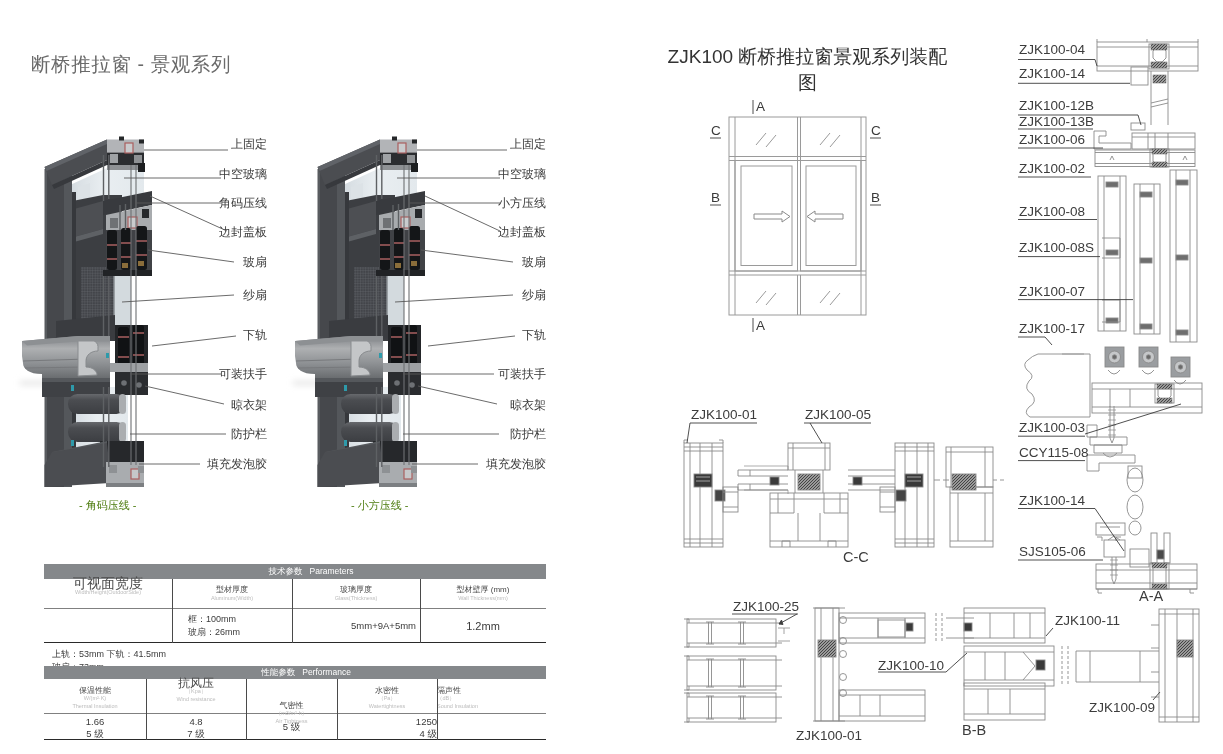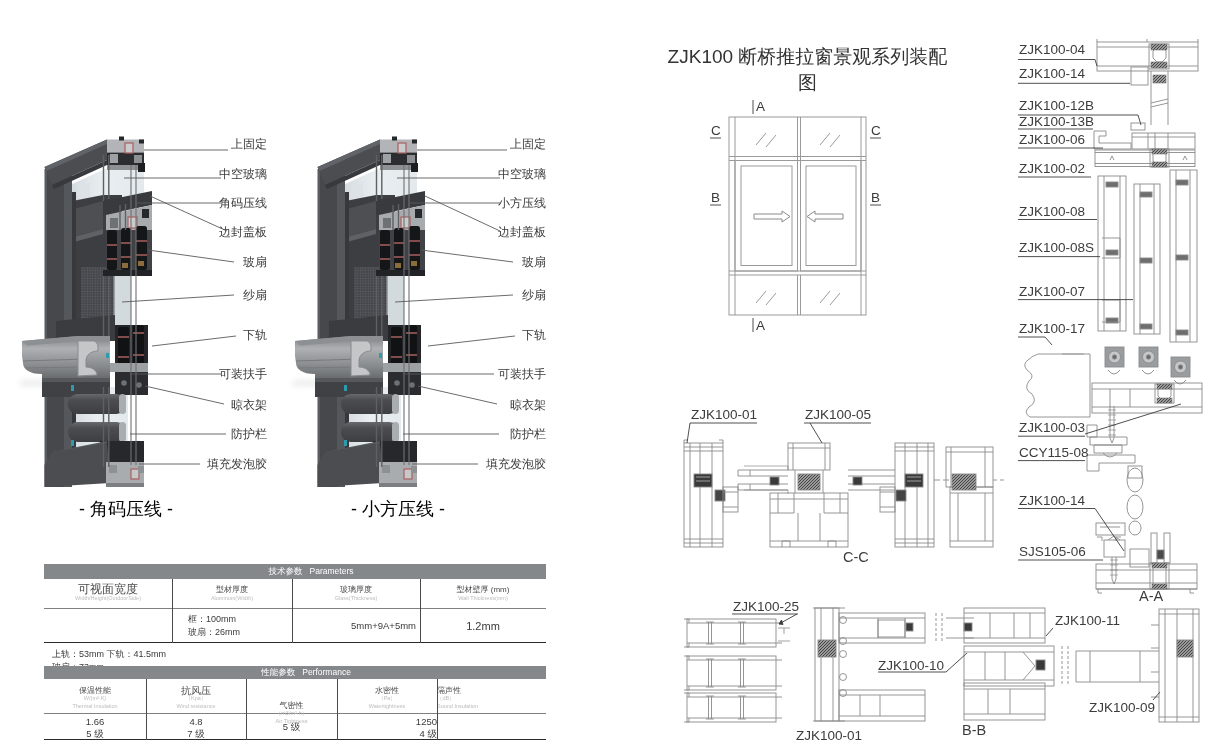--- a/index.html
+++ b/index.html
@@ -10,6 +10,7 @@
 </style></head>
 <body>
 <div id="page">
+<div class="abs" style="left:31px;top:51px;font-size:19.5px;color:#6a6a6a;letter-spacing:0.6px;">断桥推拉窗 - 景观系列</div>
 <div class="abs" style="left:660px;top:44px;width:295px;text-align:center;font-size:19px;color:#333;">ZJK100 断桥推拉窗景观系列装配图</div>
 <div class="lbl" style="right:956px;top:138px;">上固定</div>
 <div class="lbl" style="right:677px;top:138px;">上固定</div>

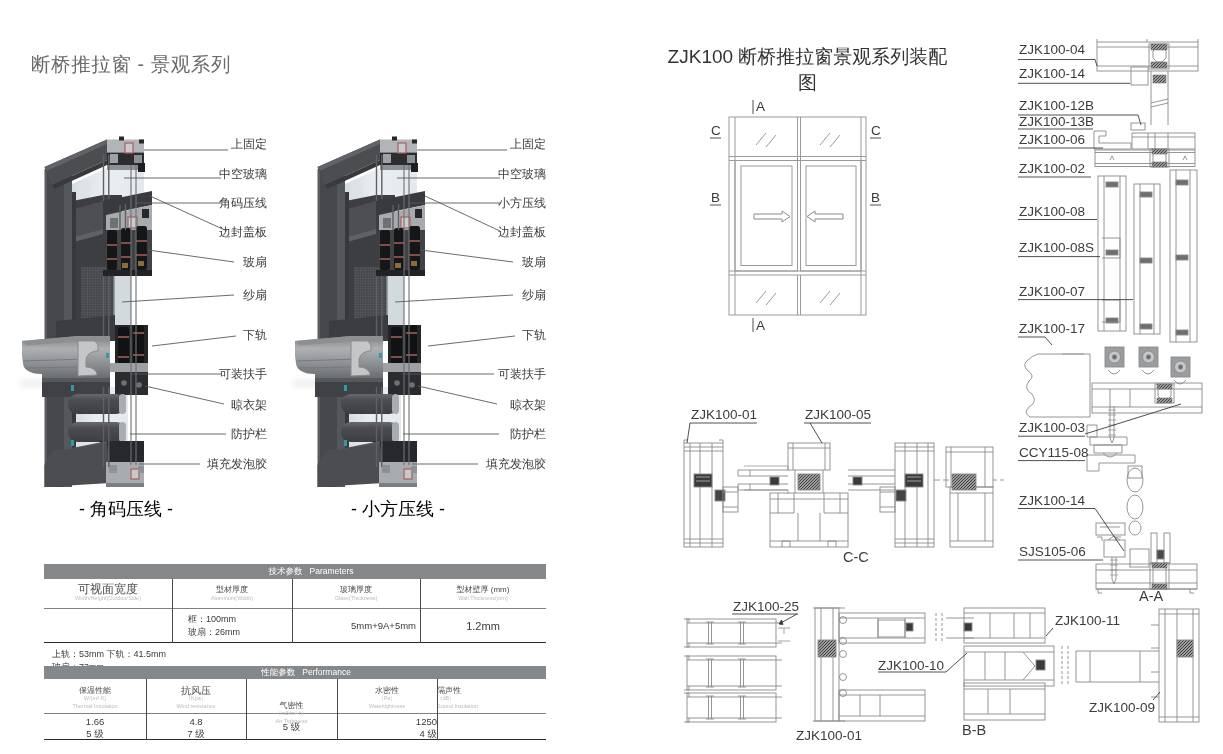--- a/index.html
+++ b/index.html
@@ -6,7 +6,7 @@
 #page{position:relative;width:1223px;height:754px;overflow:hidden;background:#fff;}
 .abs{position:absolute;}
 .lbl{position:absolute;font-size:12px;color:#3a3a3a;text-align:right;white-space:nowrap;line-height:1;}
-.cap{position:absolute;font-size:18px;color:#000000;white-space:nowrap;line-height:1;}
+.cap{position:absolute;font-size:11px;color:#4d7c0f;white-space:nowrap;line-height:1;}
 </style></head>
 <body>
 <div id="page">

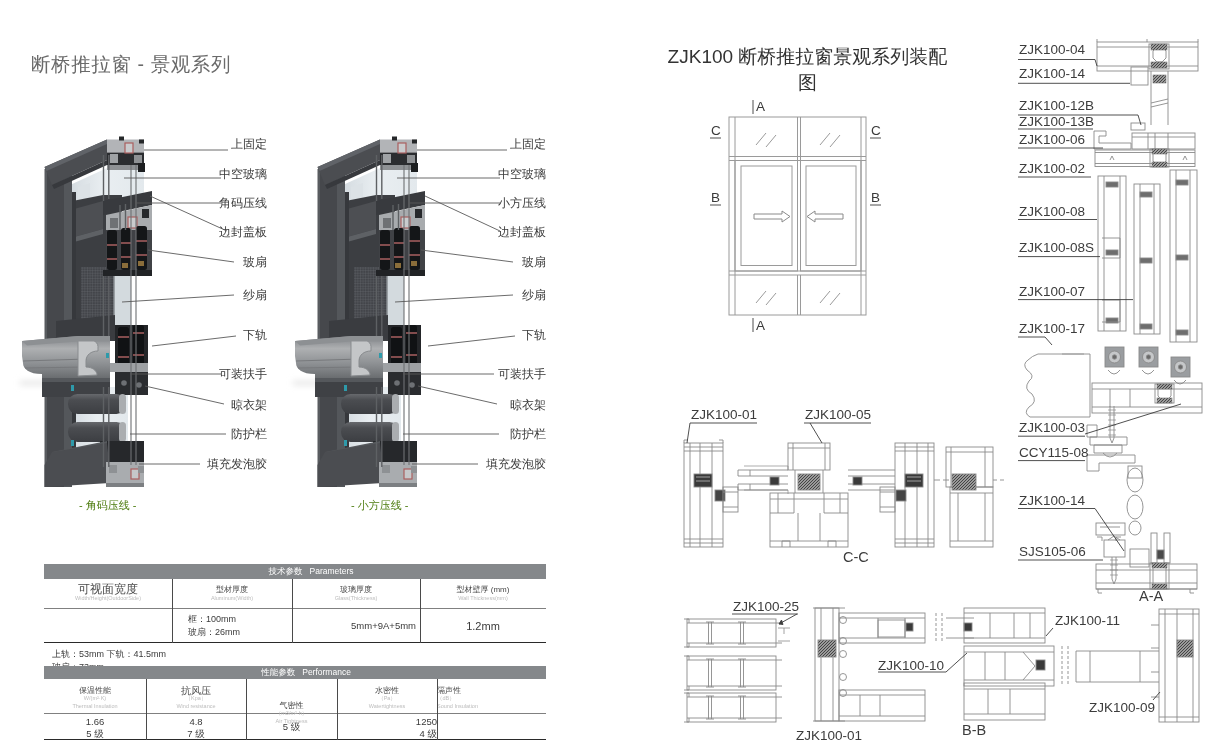--- a/index.html
+++ b/index.html
@@ -40,7 +40,7 @@
       <div style="height:15px;background:#85888b;color:#fff;font-size:8.5px;text-align:center;line-height:15px;padding-left:32px;">技术参数&nbsp;&nbsp;&nbsp;Parameters</div>
       <div style="position:relative;height:30px;border-bottom:1px solid #808080;">
         <div style="position:absolute;left:0px;top:0;width:128px;text-align:center;">
-          <div style="font-size:12px;color:#4a4a4a;padding-top:6px;line-height:9px;">可视面宽度</div>
+          <div style="font-size:14px;color:#4a4a4a;line-height:9px;">可视面宽度</div>
           <div style="font-size:5.5px;color:#bcbcbc;line-height:8px;">Width/Height(OutdoorSide)</div>
         </div>
         <div style="position:absolute;left:128px;top:0;width:120px;text-align:center;">

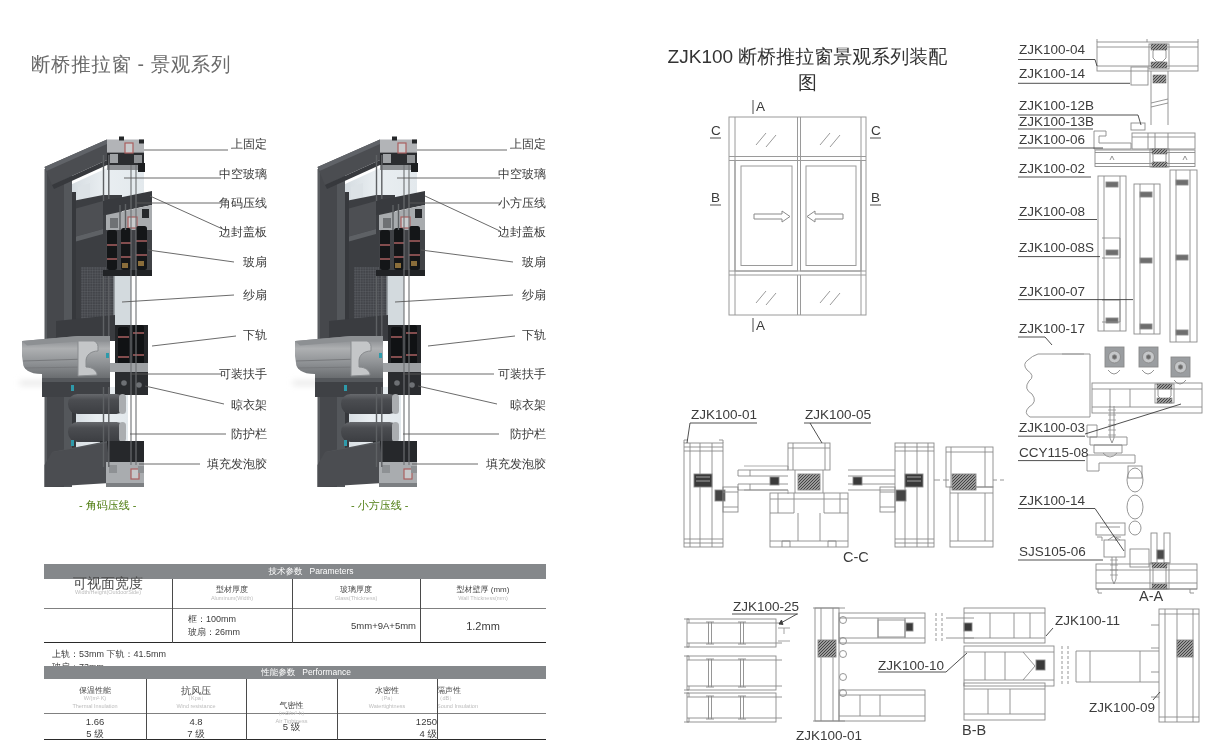--- a/index.html
+++ b/index.html
@@ -77,7 +77,7 @@
           <div style="font-size:5.5px;color:#bcbcbc;line-height:7.5px;">W/(m²·K)<br>Thermal Insulation</div>
         </div>
         <div style="position:absolute;left:102px;top:0;width:100px;text-align:center;">
-          <div style="font-size:10px;color:#4a4a4a;padding-top:7px;line-height:9px;">抗风压</div>
+          <div style="font-size:12px;color:#4a4a4a;line-height:9px;">抗风压</div>
           <div style="font-size:5.5px;color:#bcbcbc;line-height:7.5px;">（Kpa）<br>Wind resistance</div>
         </div>
         <div style="position:absolute;left:202px;top:0;width:91px;text-align:center;">

